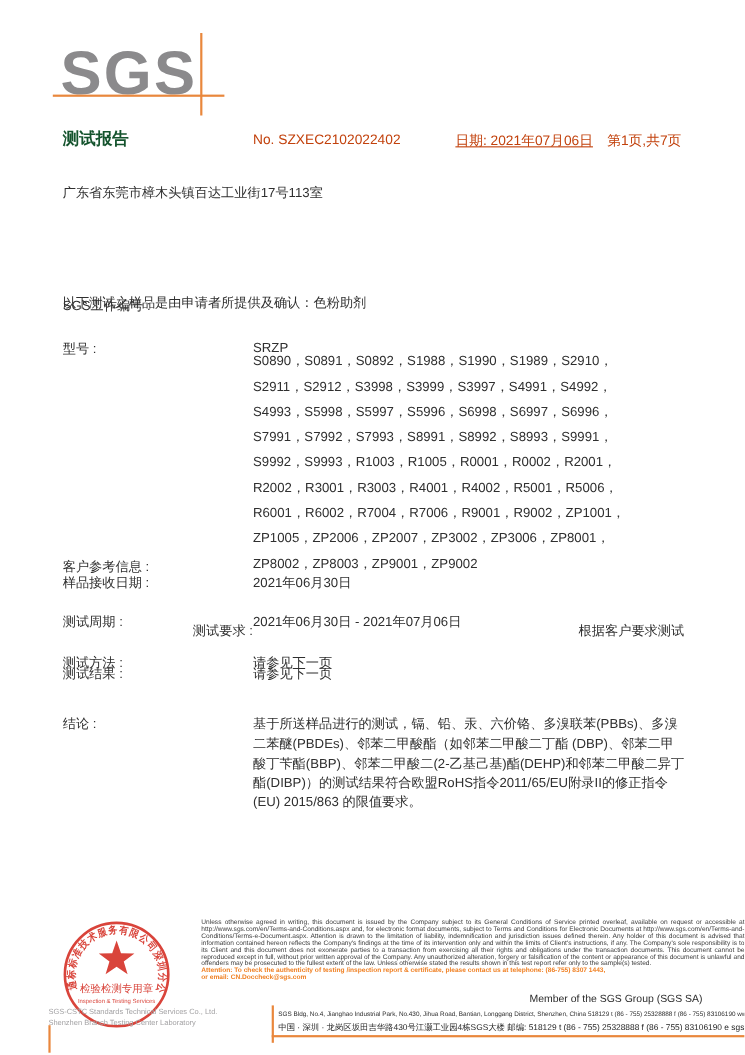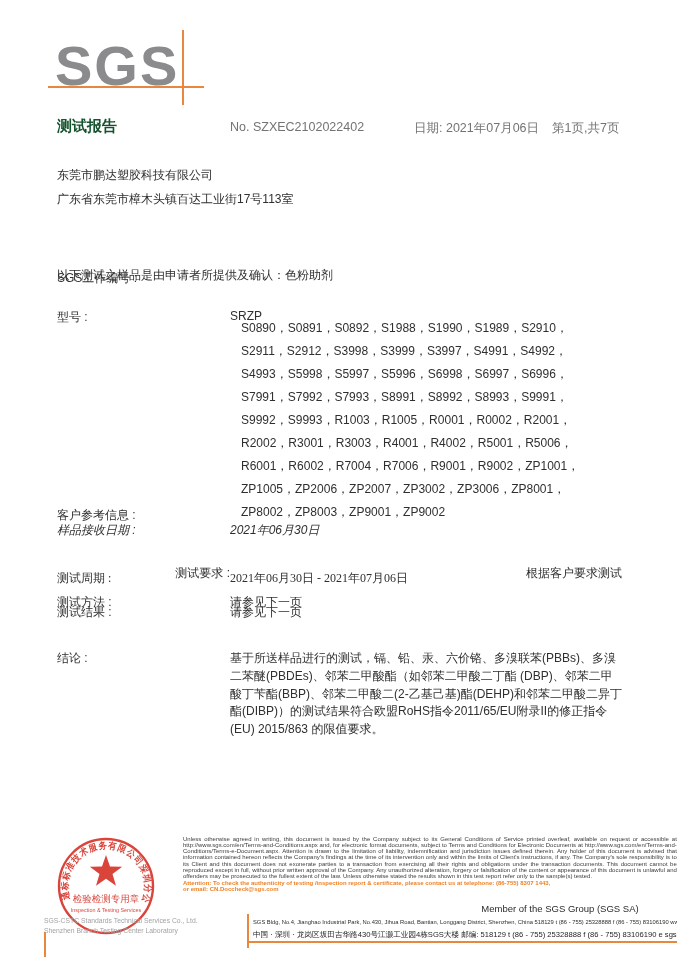--- a/index.html
+++ b/index.html
@@ -12,7 +12,7 @@
   .logo-text{font-weight:bold;font-size:56px;line-height:1;color:#8b8a8c;letter-spacing:2px;}
   .orange{background:#e9873c;}
   .title{font-size:15px;font-weight:bold;color:#14532d;}
-  .meta{font-size:12.5px;color:#737373;}
+  .meta{font-size:12.5px;color:#c2410c;}
   
   .body-text{font-size:12px;color:#2f2f2f;}
   .applicant div{line-height:24px;}

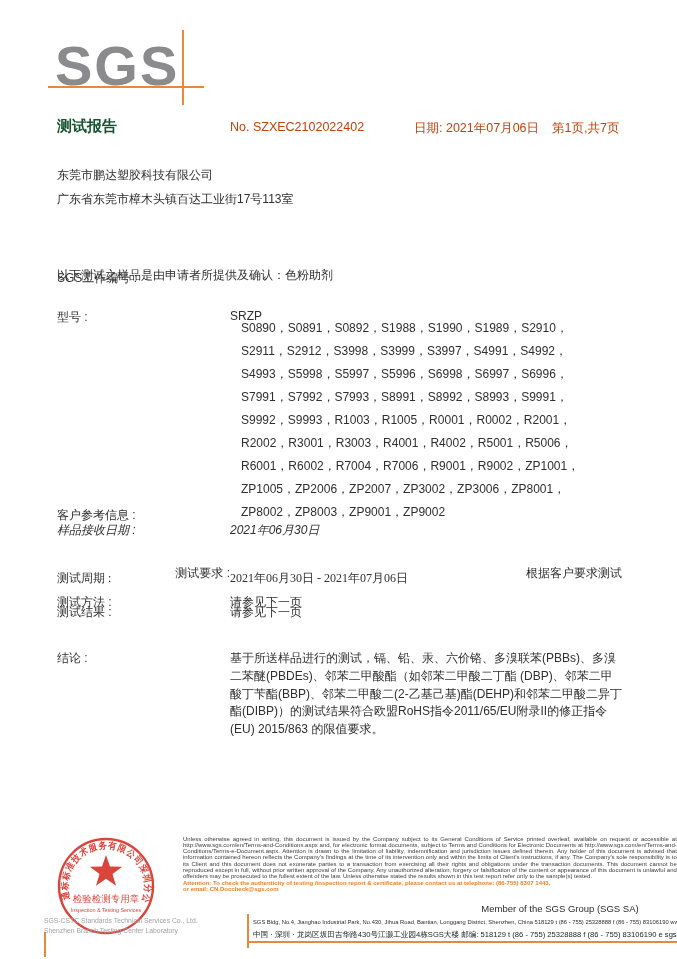--- a/index.html
+++ b/index.html
@@ -43,7 +43,7 @@
 
   <div class="abs title" style="left:57px;top:117px;">测试报告</div>
   <div class="abs meta" style="left:230px;top:120px;">No. SZXEC2102022402</div>
-  <div class="abs meta" style="left:414px;top:120px;">日期: 2021年07月06日</div>
+  <div class="abs meta" style="left:414px;top:120px;text-decoration:underline;">日期: 2021年07月06日</div>
   <div class="abs meta" style="left:552px;top:120px;">第1页,共7页</div>
 
   <div class="abs body-text applicant" style="left:57px;top:163px;">

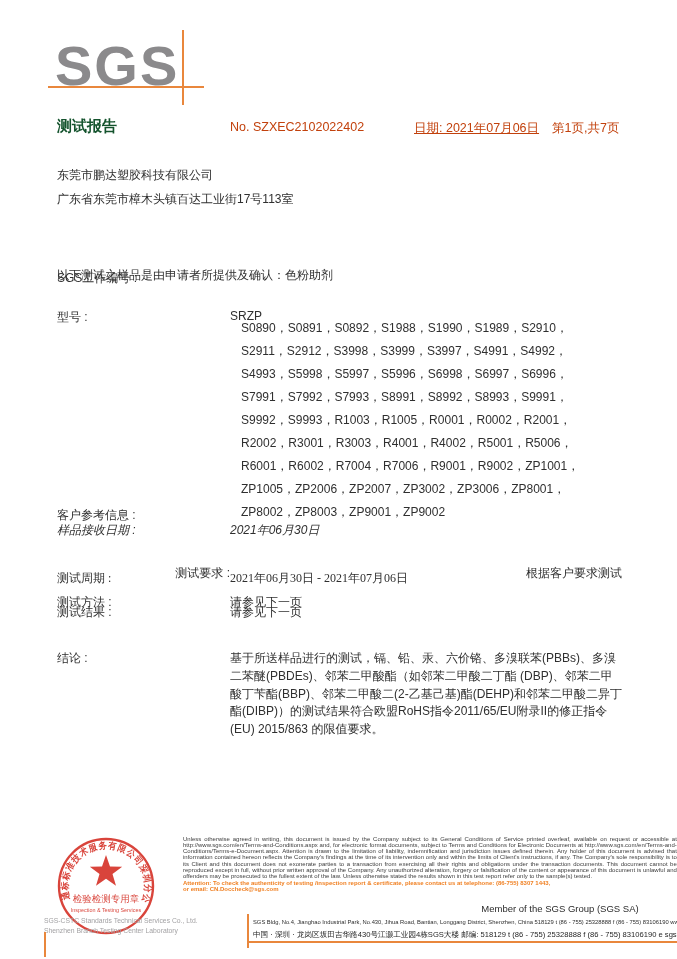--- a/index.html
+++ b/index.html
@@ -47,7 +47,6 @@
   <div class="abs meta" style="left:552px;top:120px;">第1页,共7页</div>
 
   <div class="abs body-text applicant" style="left:57px;top:163px;">
-    <div>东莞市鹏达塑胶科技有限公司</div>
     <div>广东省东莞市樟木头镇百达工业街17号113室</div>
   </div>
 

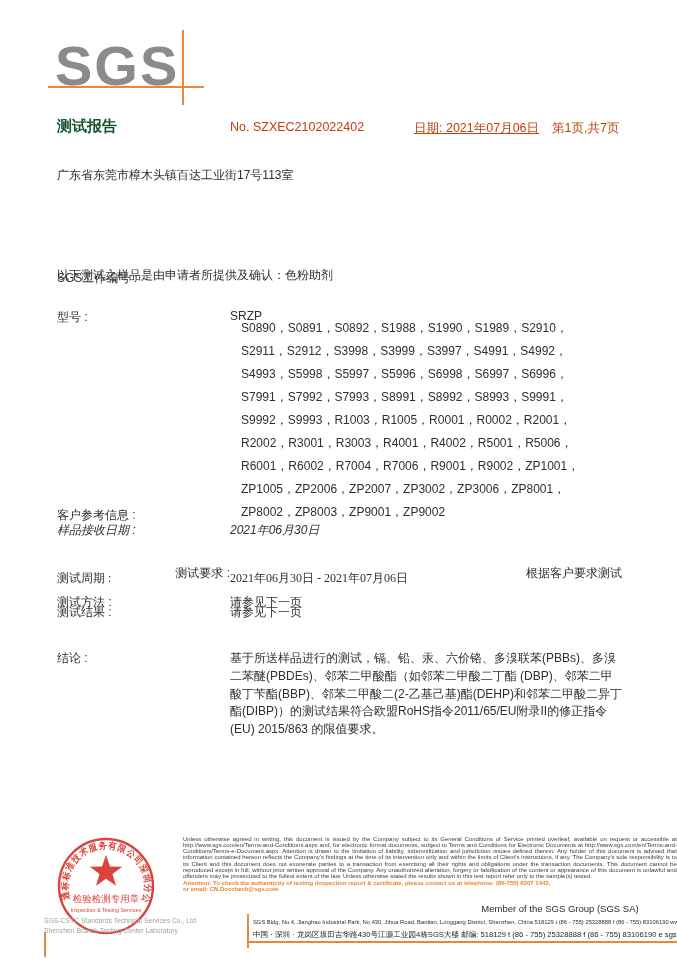--- a/index.html
+++ b/index.html
@@ -19,7 +19,7 @@
   .frow{position:absolute;left:57px;width:565px;display:flex;}
   .flabel{width:173px;flex:0 0 173px;font-size:12px;}
   .fvalue{flex:1;font-size:12px;}
-  .ref-lines div{line-height:23px;margin-left:11px;}
+  .ref-lines div{line-height:23px;}
   .conclusion-val{line-height:17.8px;width:393px;}
   
   .gray-co{font-size:6.8px;color:#a3a2a4;line-height:10px;}

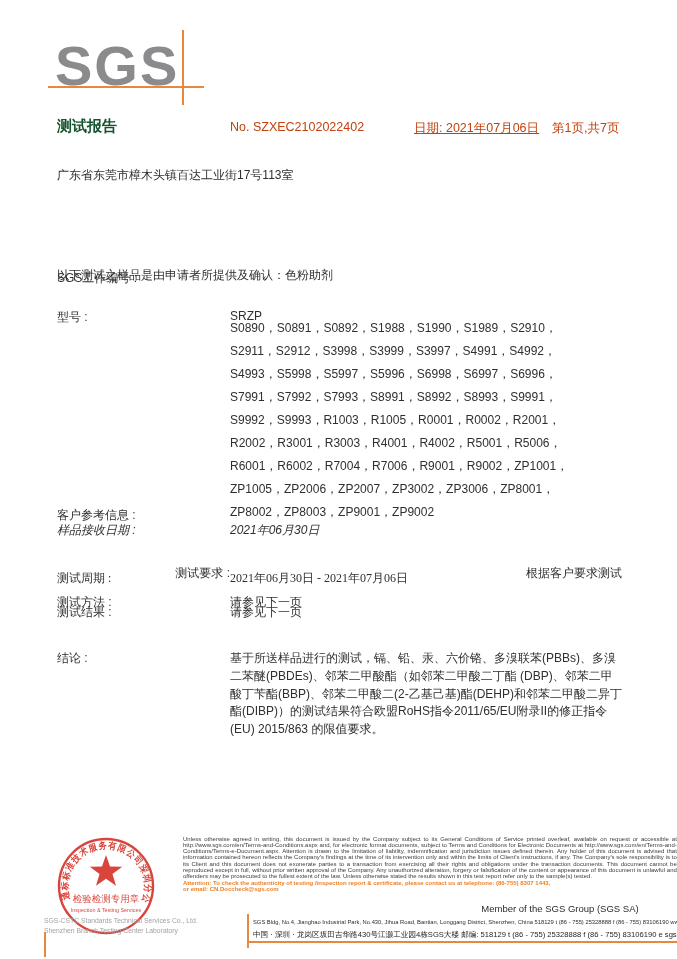--- a/index.html
+++ b/index.html
@@ -76,7 +76,7 @@
     </div>
   </div>
 
-  <div class="frow" style="top:522px;font-style:italic;">
+  <div class="frow" style="top:522px;">
     <div class="flabel">样品接收日期 :</div>
     <div class="fvalue">2021年06月30日</div>
   </div>

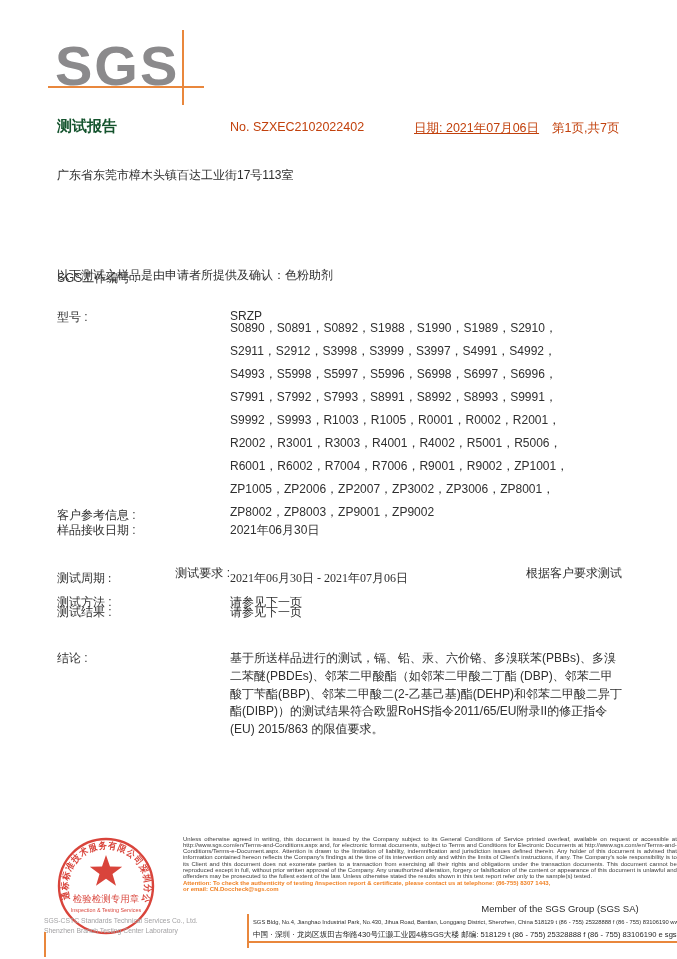--- a/index.html
+++ b/index.html
@@ -81,7 +81,7 @@
     <div class="fvalue">2021年06月30日</div>
   </div>
 
-  <div class="frow" style="top:570px;font-family:Liberation Serif, serif;">
+  <div class="frow" style="top:557px;">
     <div class="flabel">测试周期 :</div>
     <div class="fvalue">2021年06月30日 - 2021年07月06日</div>
   </div>

